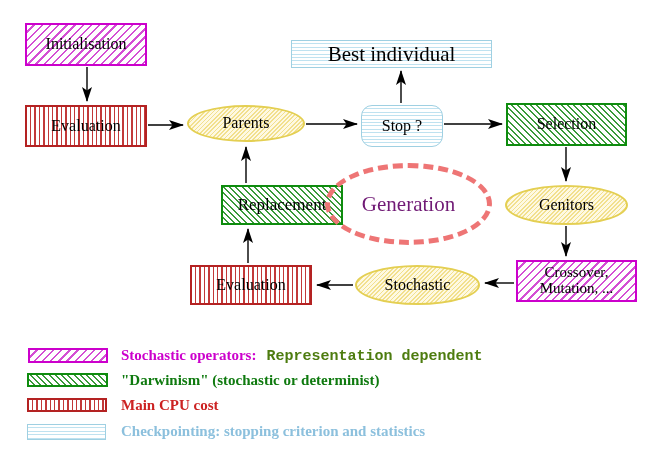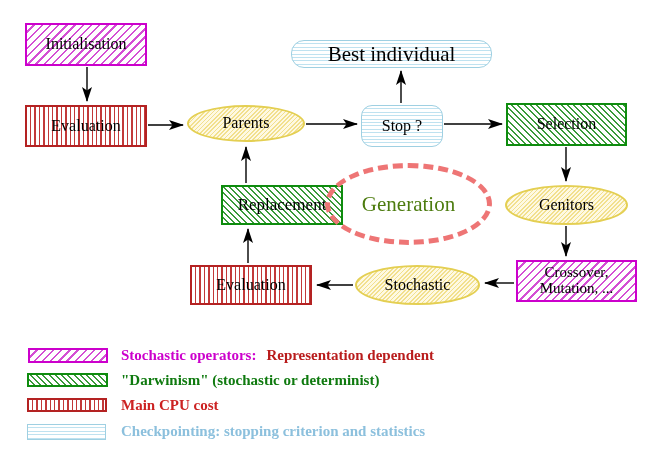--- a/index.html
+++ b/index.html
@@ -41,7 +41,7 @@
   }
   .small-label{font-size:15px;}
   .mid-label{font-size:17px;margin-left:36px;}
-  .big-label{font-size:21px;border-radius:13px;}
+  .big-label{font-size:21px;}
   
   .legend-swatch{position:absolute;z-index:2;box-sizing:border-box;}
   .legend-text{

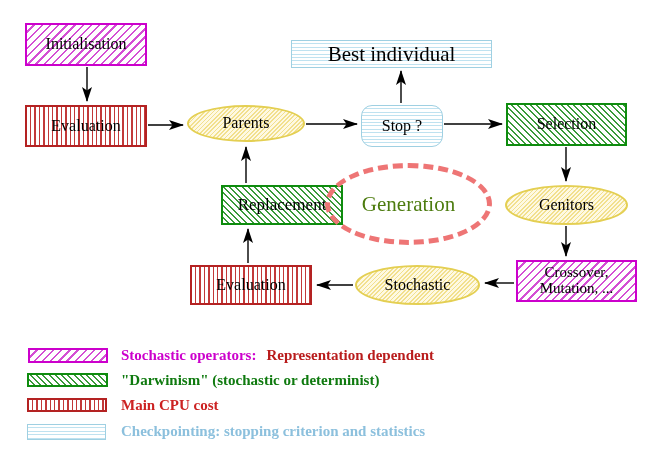--- a/index.html
+++ b/index.html
@@ -37,7 +37,7 @@
   .rounded{border-radius:11px;}
   .dashed-ellipse{
     border:5px dashed #ee7575;border-radius:50%;
-    color:#4d7c0f;font-size:21px;background:transparent;
+    color:#701a75;font-size:21px;background:transparent;
   }
   .small-label{font-size:15px;}
   .mid-label{font-size:17px;margin-left:36px;}

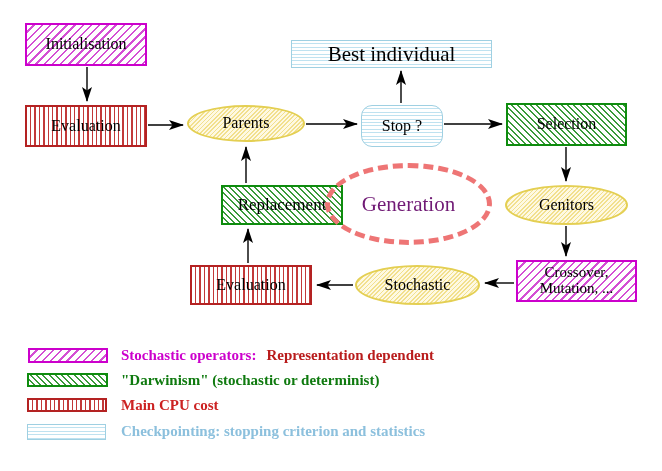--- a/index.html
+++ b/index.html
@@ -49,7 +49,7 @@
     font-family:"Liberation Serif", serif;
   }
   .c-magenta{color:#cc00cc;font-family:Liberation Serif, serif;}
-  .c-yellow{color:#b91c1c;}
+  .c-yellow{color:#4d7c0f;font-family:Liberation Mono, monospace;}
   .c-green{color:#0f7a0f;}
   .c-red{color:#cc2222;}
   .c-cyan{color:#8cc0dd;}

